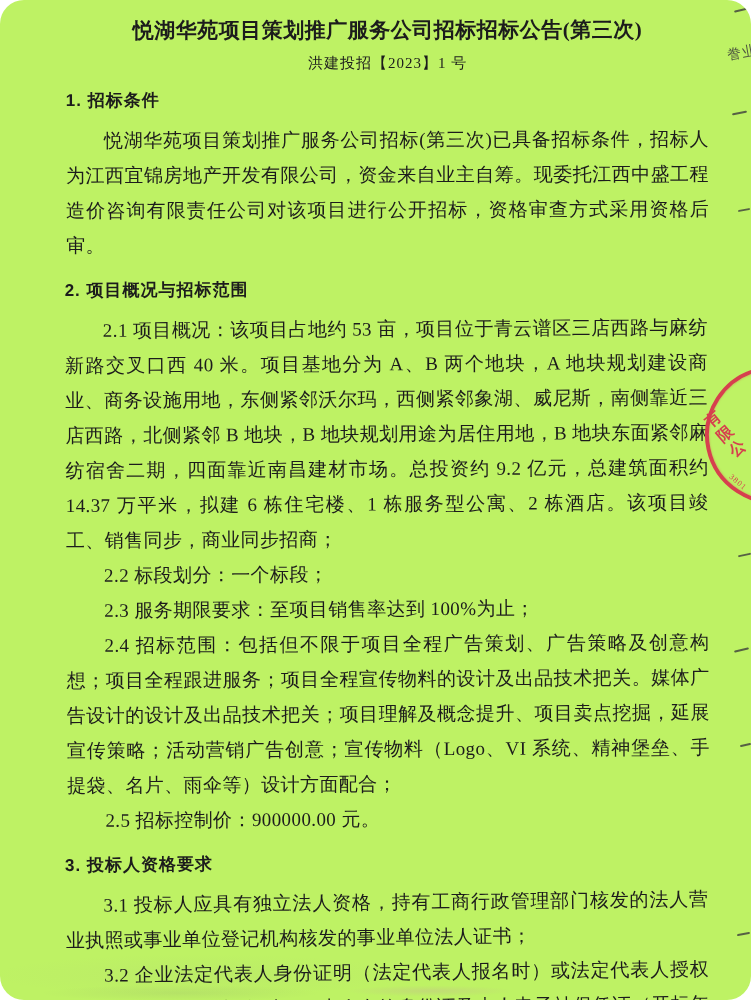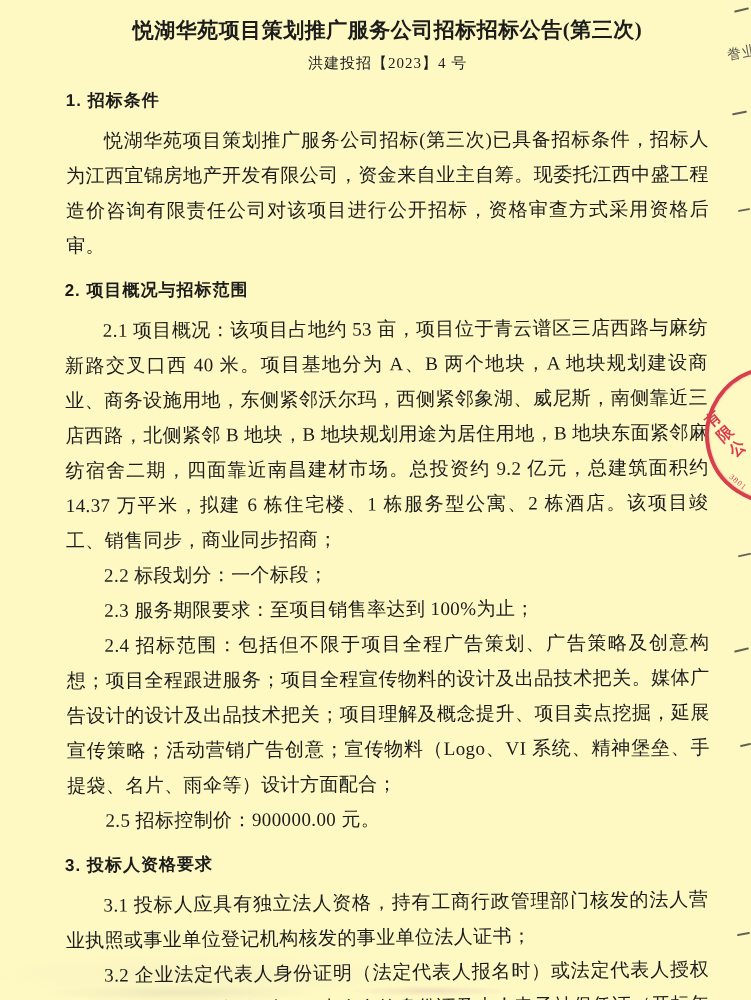--- a/index.html
+++ b/index.html
@@ -11,10 +11,11 @@
     position: relative;
     width: 751px;
     height: 1000px;
-    background: #fef9c3;
+    background: #bef264;
     overflow: hidden;
     font-family: "Liberation Serif", serif;
     color: #1c1c1c;
+    border-radius: 24px;
   }
   
   .page::before {

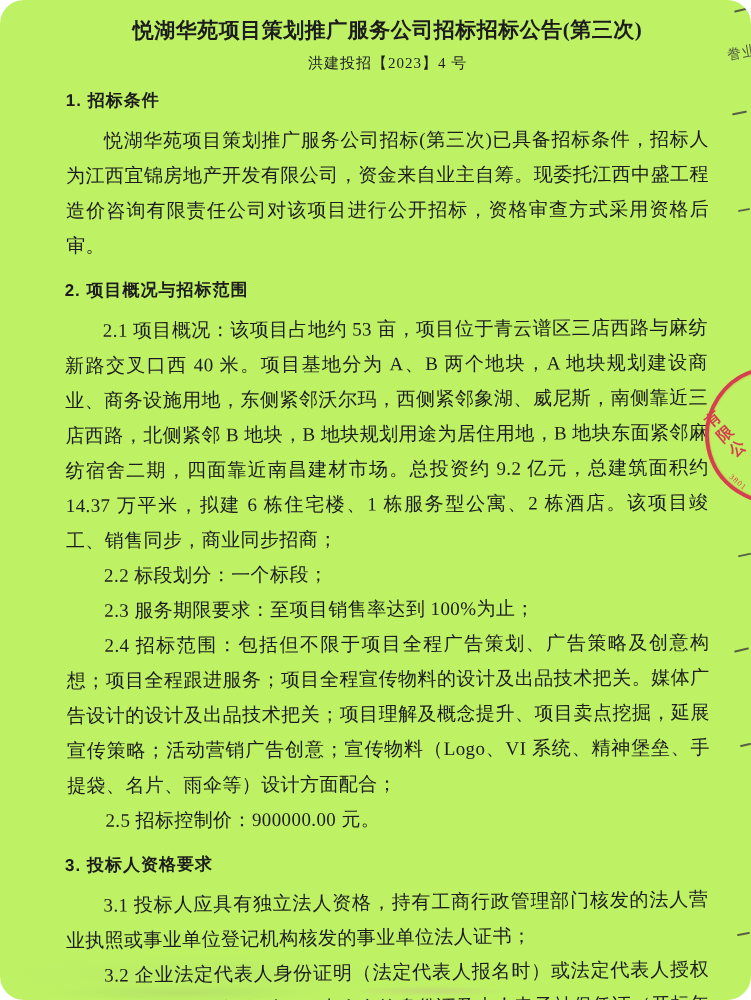--- a/index.html
+++ b/index.html
@@ -139,7 +139,7 @@
 
     <h1 class="doc-title">悦湖华苑项目策划推广服务公司招标招标公告(第三次)</h1>
 
-    <div class="doc-number">洪建投招【2023】4 号</div>
+    <div class="doc-number">洪建投招【2023】1 号</div>
 
     <section class="doc-section sec-1">
       <h2 class="sec-heading">1. 招标条件</h2>

